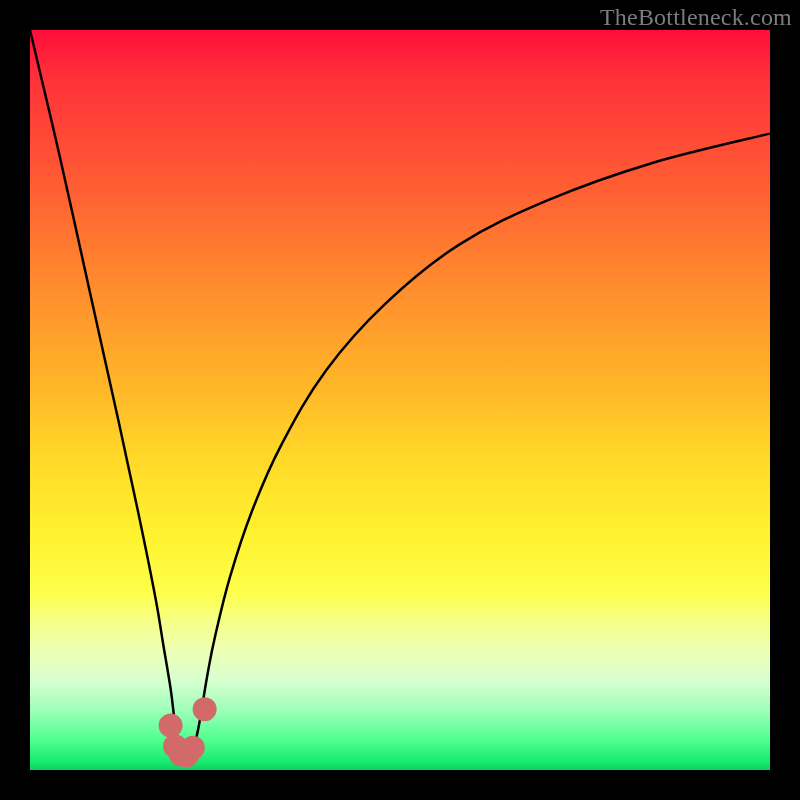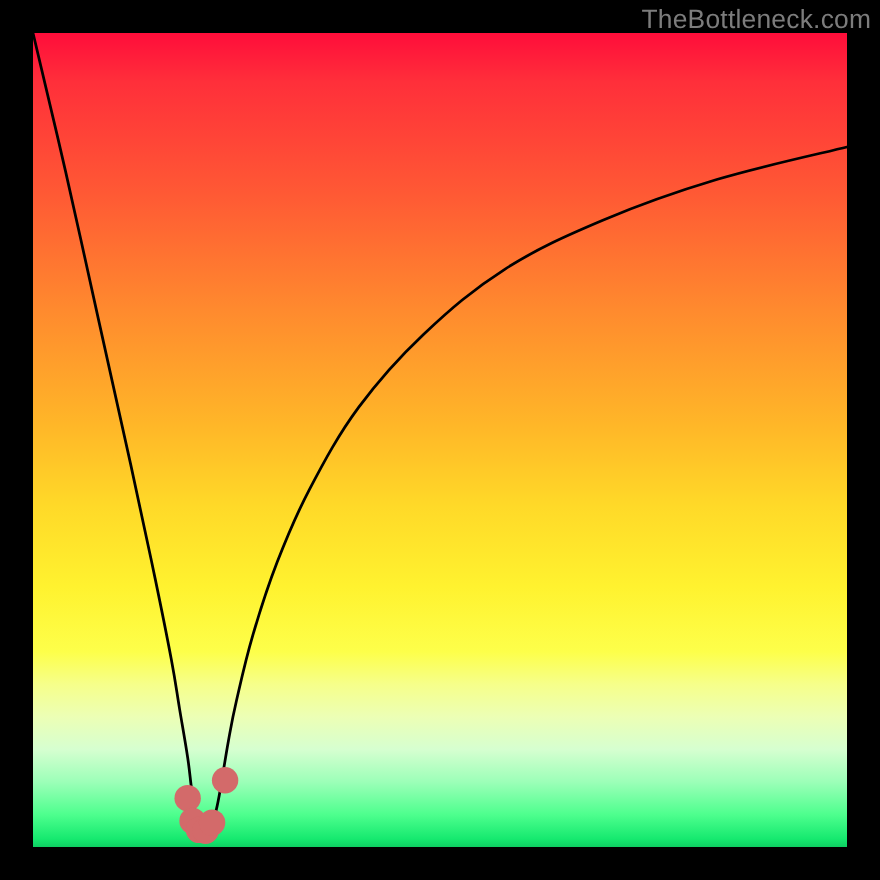--- a/index.html
+++ b/index.html
@@ -16,6 +16,7 @@
     width: 800px;
     height: 800px;
     background: #000;
+    font-family: Liberation Serif, serif;
   }
   .plot {
     position: absolute;

